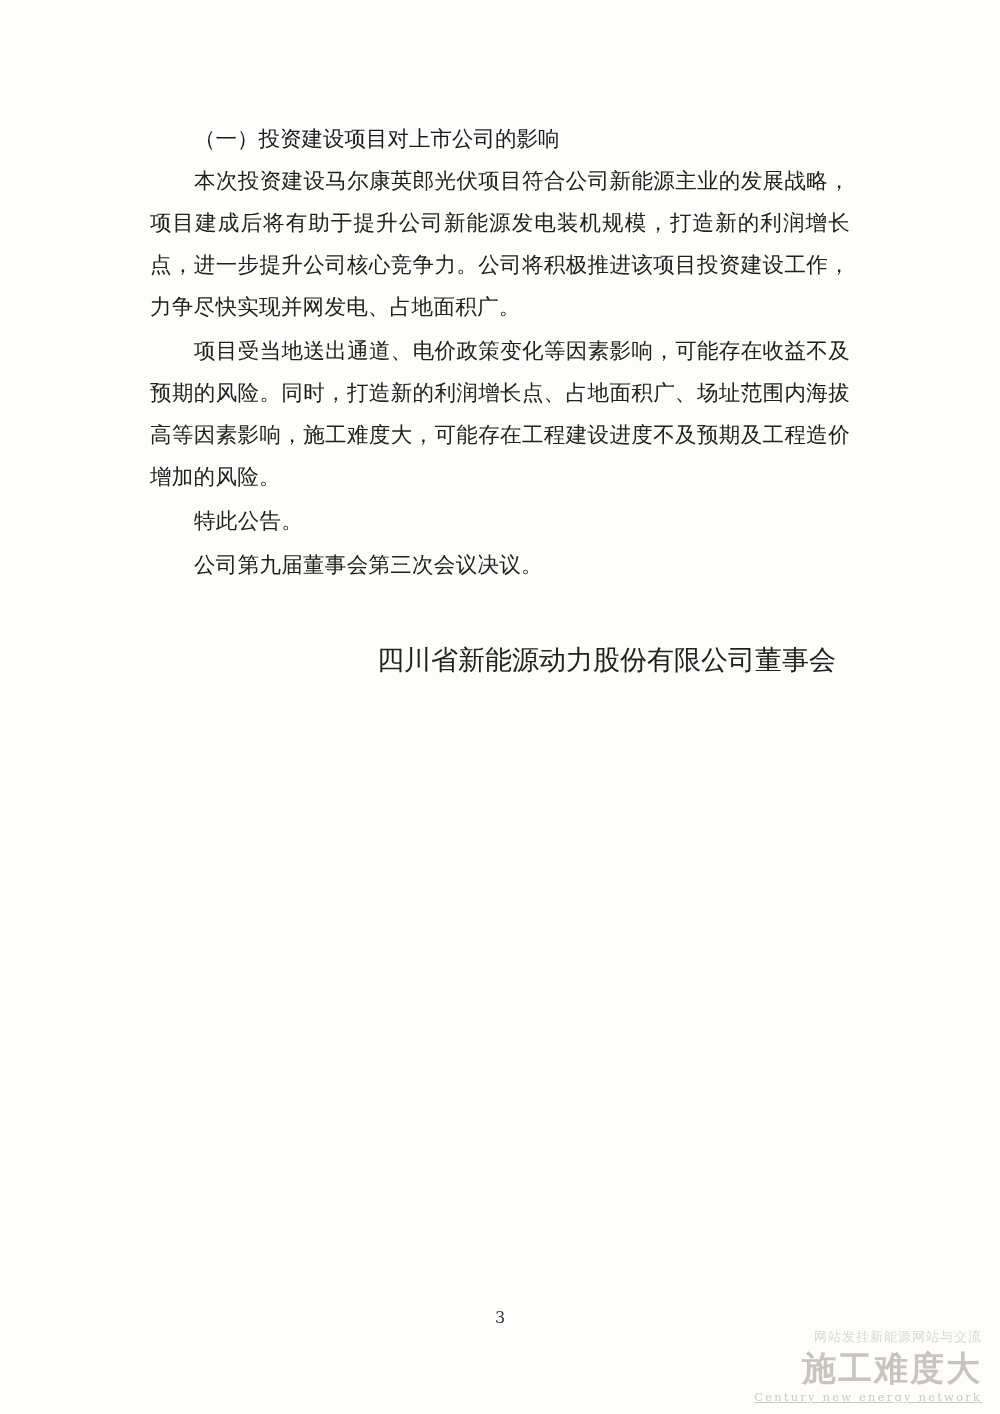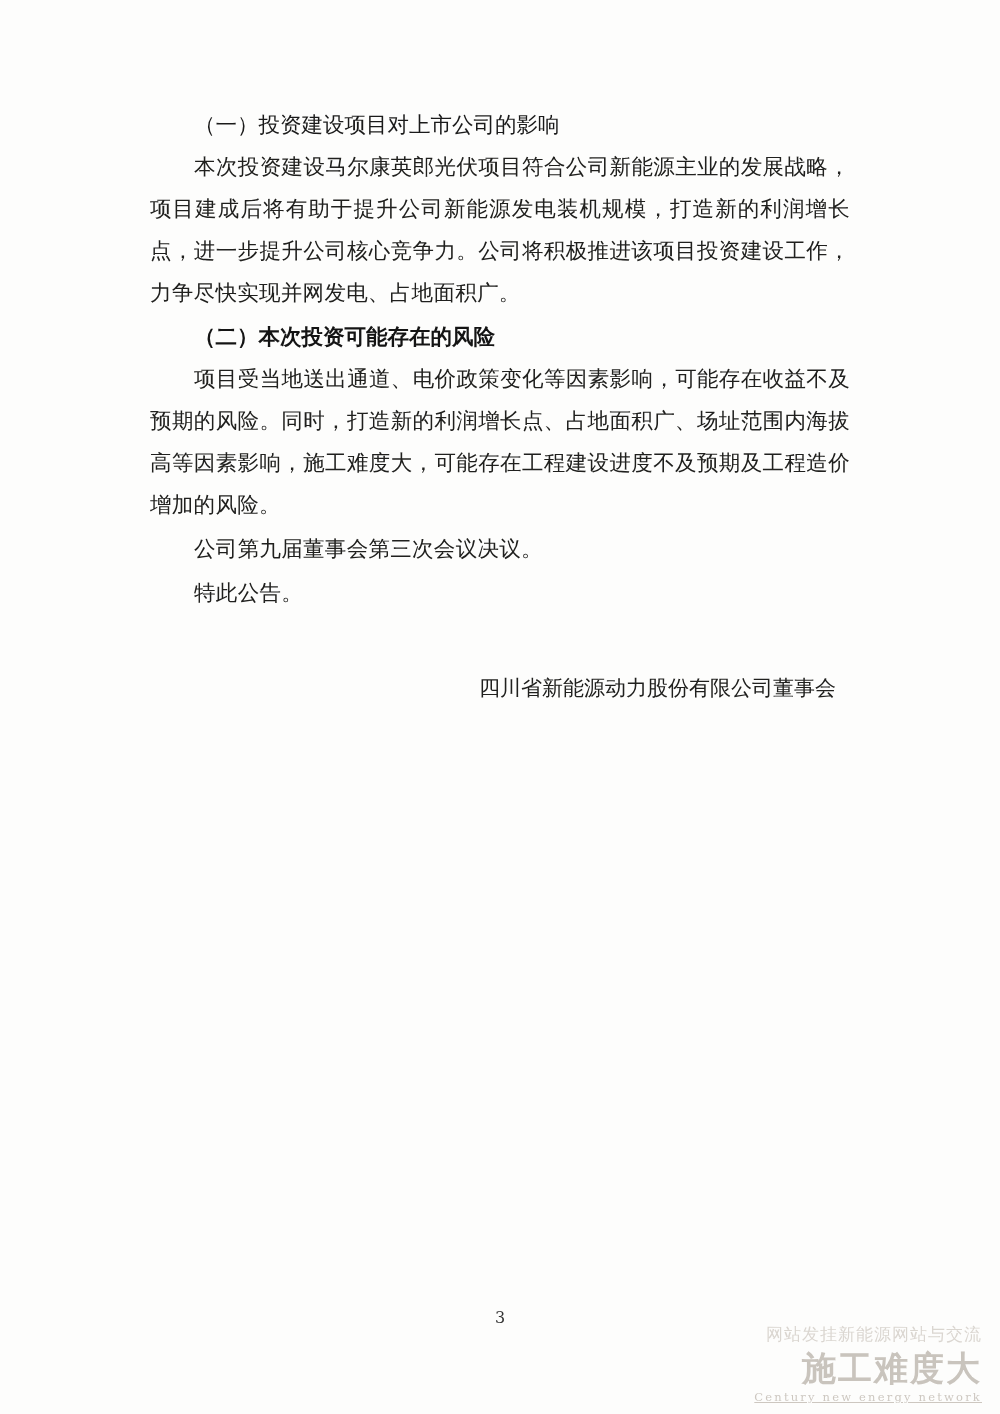--- a/index.html
+++ b/index.html
@@ -23,7 +23,7 @@
   .content {
     position: absolute;
     left: 150px;
-    top: 104px;
+    top: 118px;
     width: 700px;
   }
   .para {

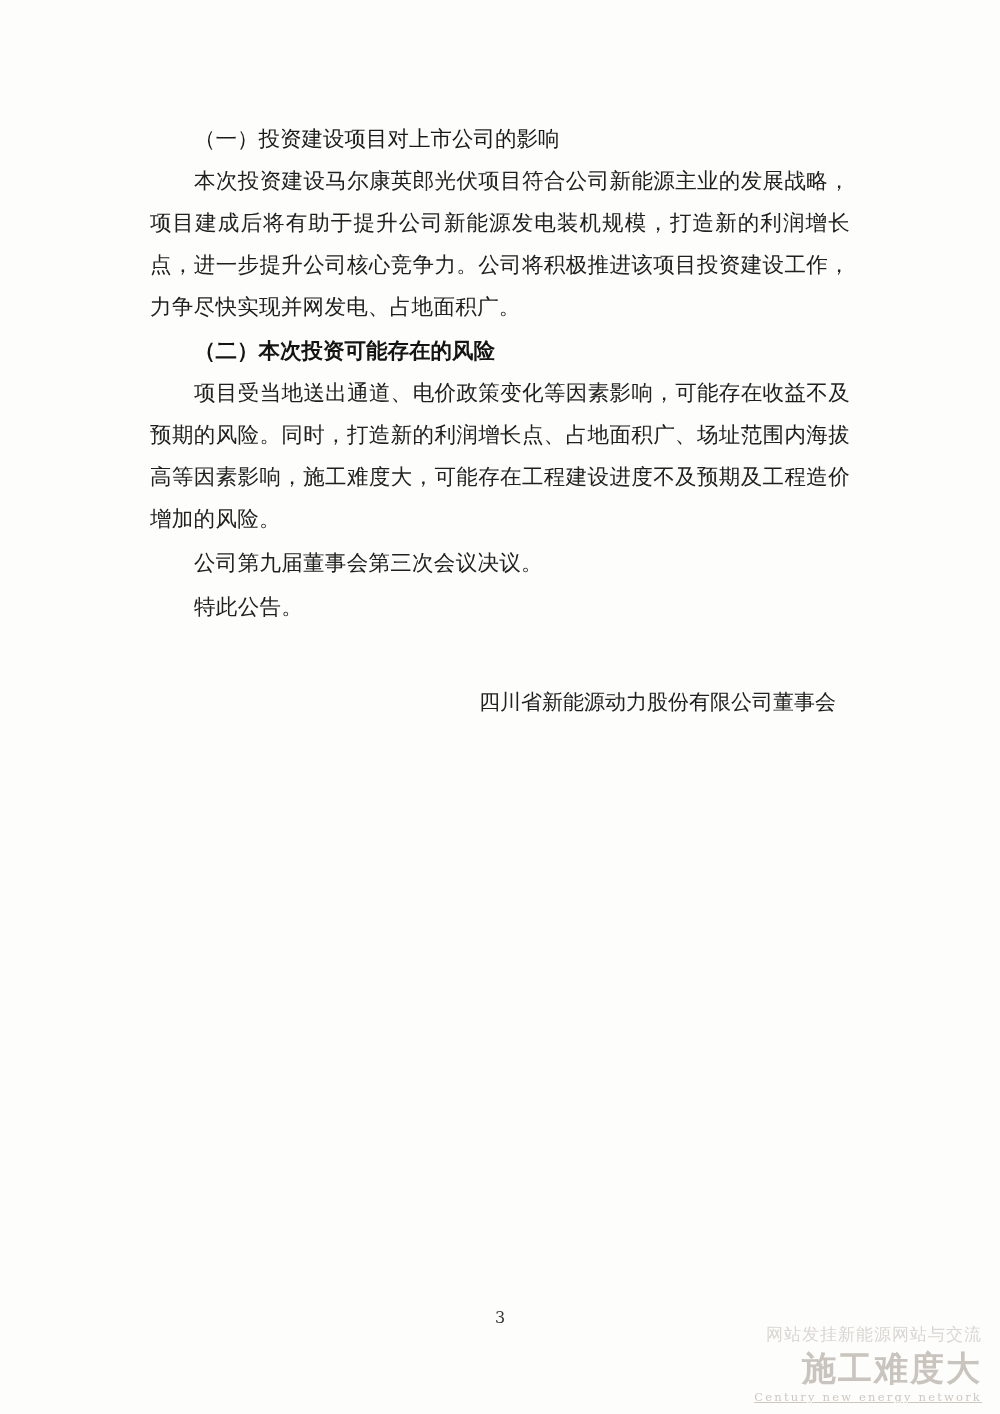--- a/index.html
+++ b/index.html
@@ -126,7 +126,6 @@
 
     <p class="para indent">本次投资建设马尔康英郎光伏项目符合公司新能源主业的发展战略，项目建成后将有助于提升公司新能源发电装机规模，打造新的利润增长点，进一步提升公司核心竞争力。公司将积极推进该项目投资建设工作，力争尽快实现并网发电、占地面积广。</p>
 
-    <p class="heading-bold">（二）本次投资可能存在的风险</p>
 
     <p class="para indent">项目受当地送出通道、电价政策变化等因素影响，可能存在收益不及预期的风险。同时，打造新的利润增长点、占地面积广、场址范围内海拔高等因素影响，施工难度大，可能存在工程建设进度不及预期及工程造价增加的风险。</p>
 

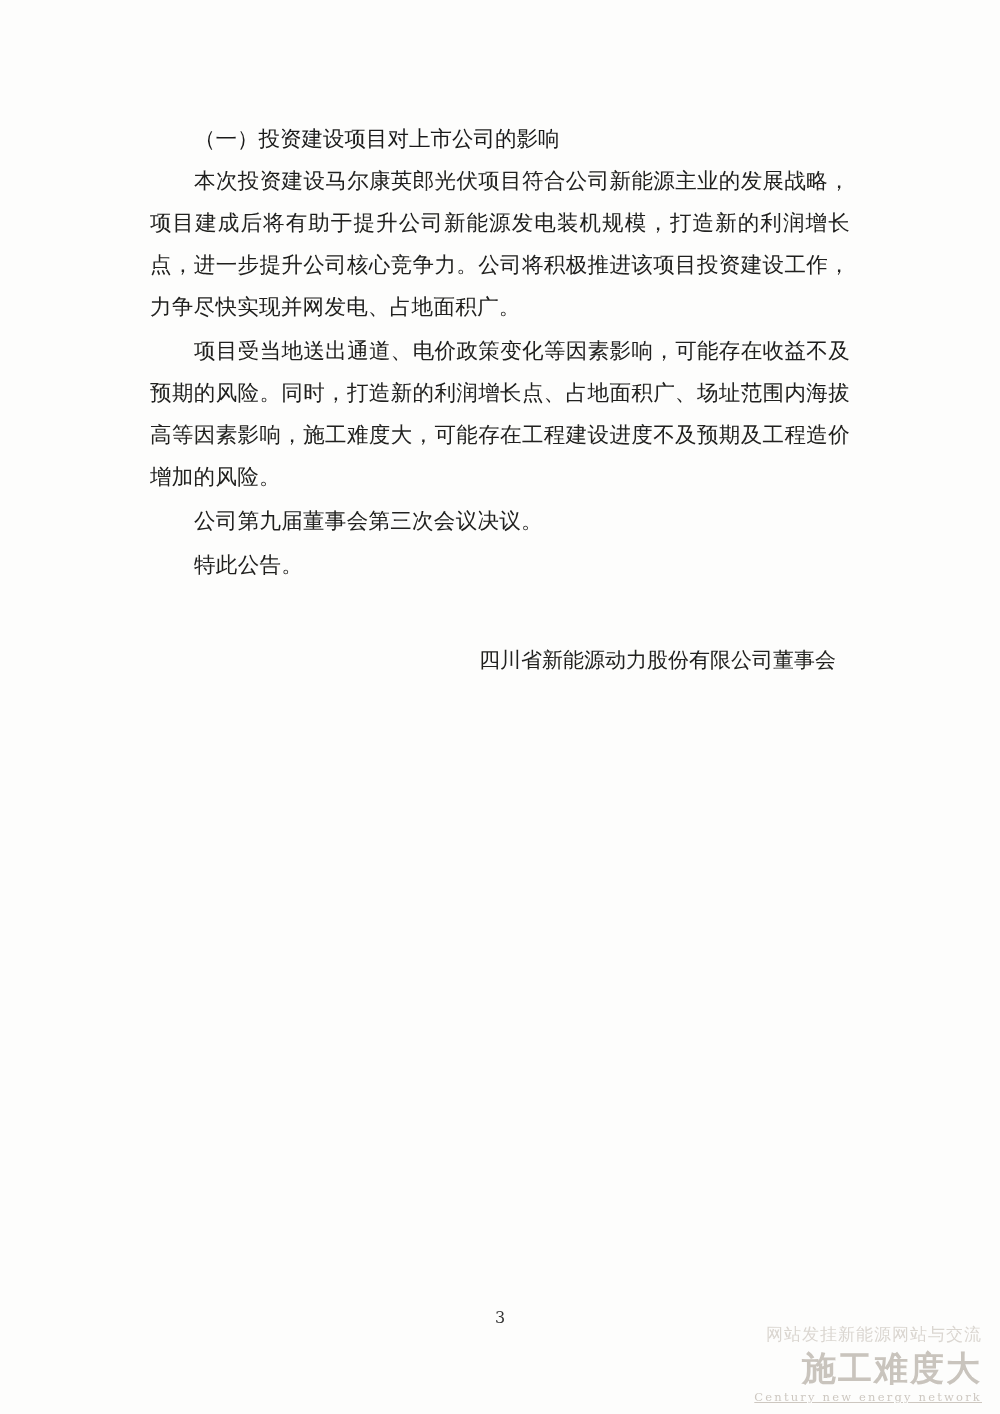--- a/index.html
+++ b/index.html
@@ -130,9 +130,9 @@
     <p class="para indent">项目受当地送出通道、电价政策变化等因素影响，可能存在收益不及预期的风险。同时，打造新的利润增长点、占地面积广、场址范围内海拔高等因素影响，施工难度大，可能存在工程建设进度不及预期及工程造价增加的风险。</p>
 
 
+    <p class="para indent">特此公告。</p>
+
     <p class="para indent">公司第九届董事会第三次会议决议。</p>
-
-    <p class="para indent">特此公告。</p>
 
     <div class="sign-block">
       <div class="sign-line">四川省新能源动力股份有限公司董事会</div>

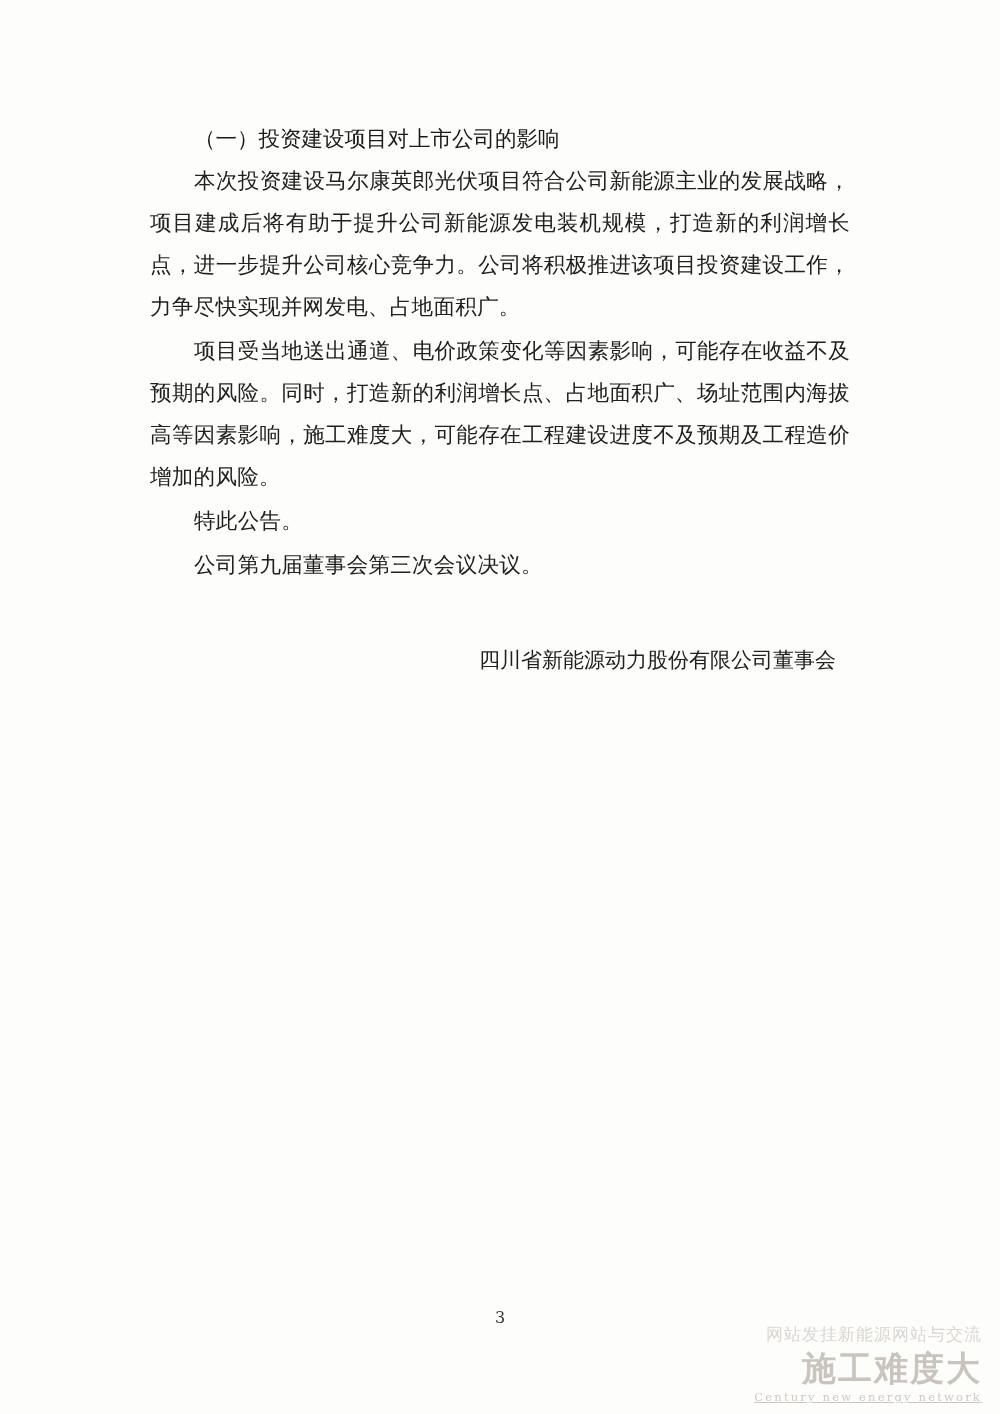--- a/index.html
+++ b/index.html
@@ -69,7 +69,7 @@
     padding-right: 14px;
   }
   .sign-line {
-    font-size: 21px;
+    font-size: 27px;
     line-height: 44px;
     color: #20201e;
   }

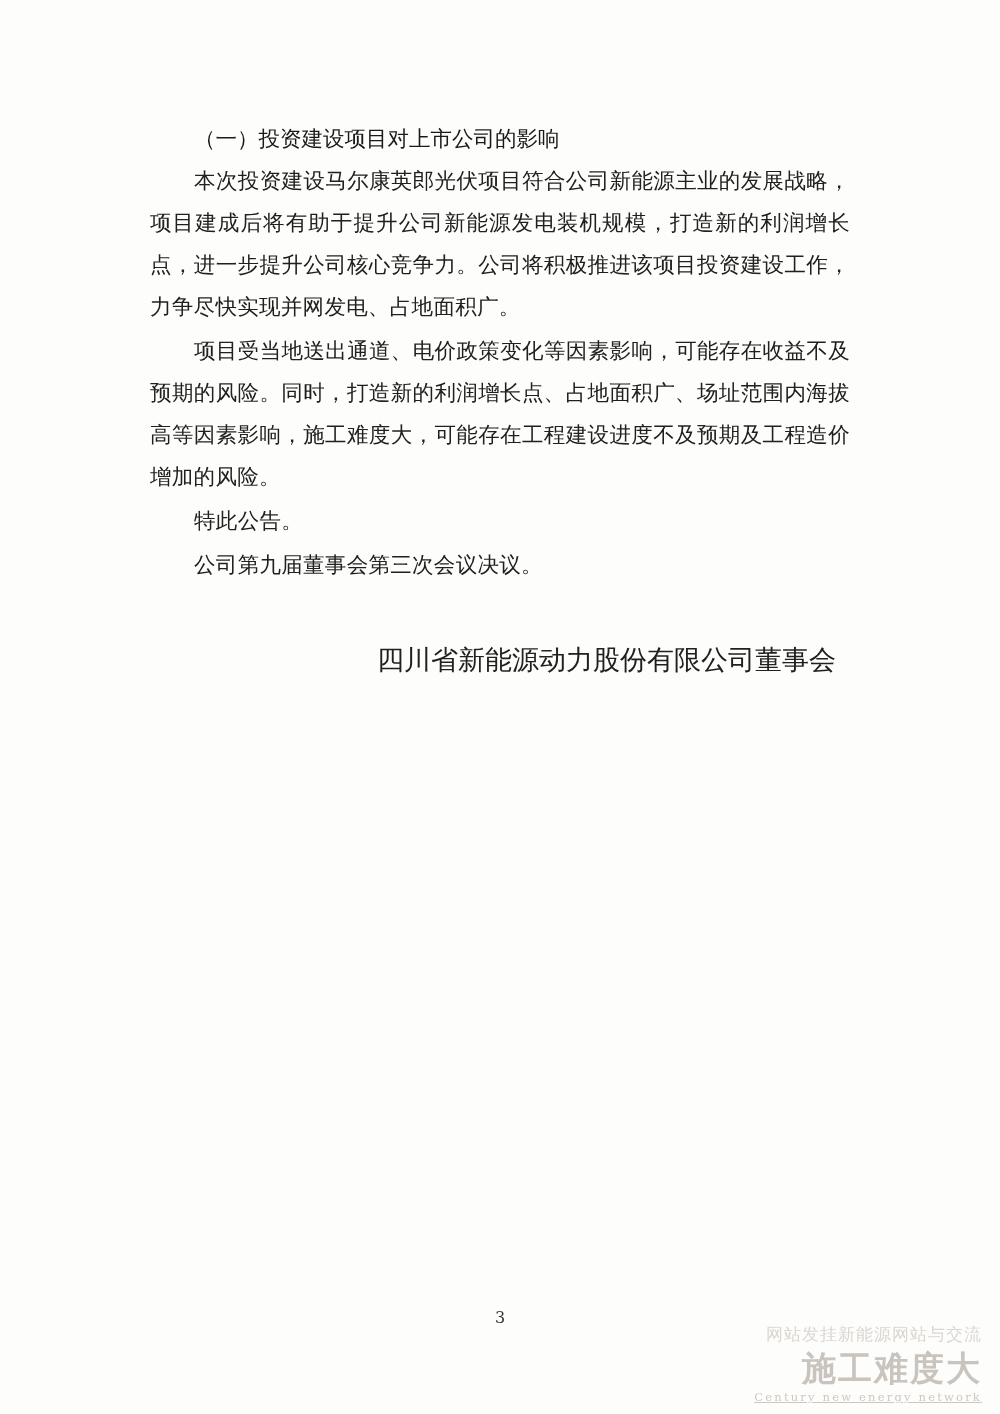--- a/index.html
+++ b/index.html
@@ -93,7 +93,7 @@
   }
   .wm-faint {
     font-family: "DejaVu Sans", sans-serif;
-    font-size: 17px;
+    font-size: 13px;
     color: #cfc9c2;
     letter-spacing: 1px;
     margin-bottom: 4px;

